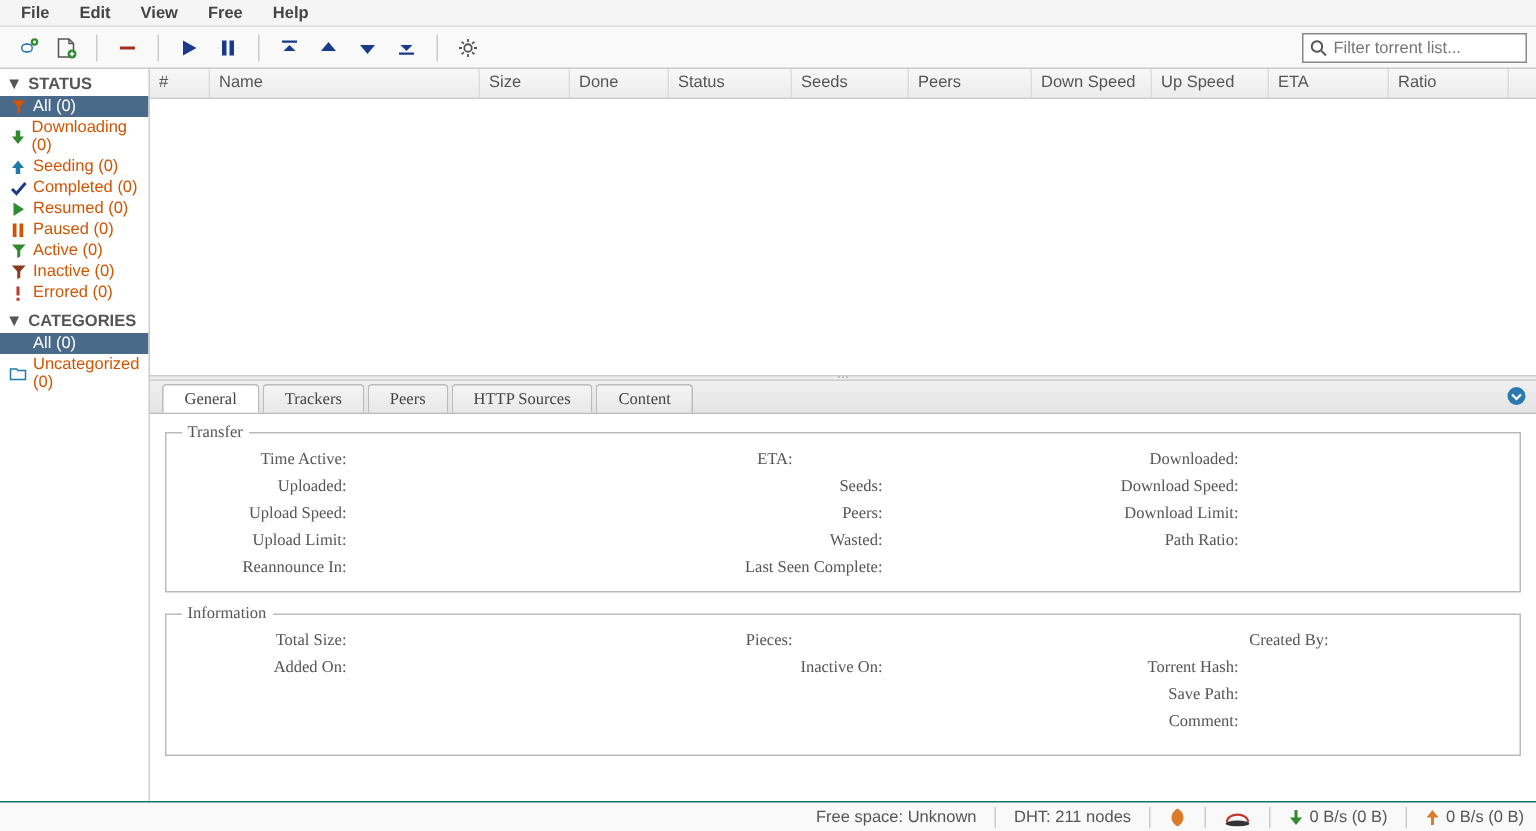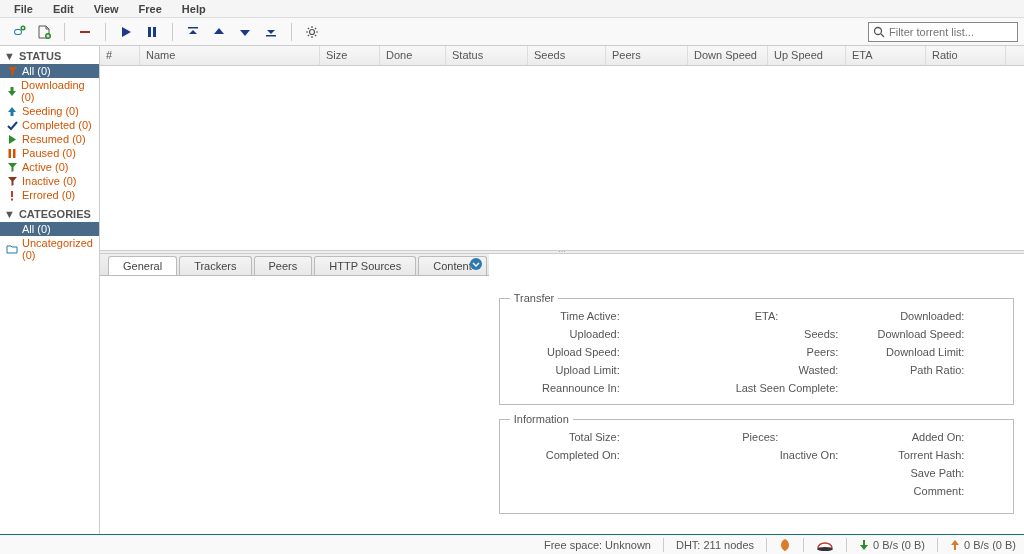--- a/index.html
+++ b/index.html
@@ -24,7 +24,7 @@
 .th { padding: 3px 6px; border-right: 1px solid #ddd; color: #555; font-size: 11px; white-space: nowrap; overflow: hidden; }
 .table-body { flex: 1; background: #fff; }
 .splitter { height: 4px; background: #eee; border-top: 1px solid #ccc; border-bottom: 1px solid #ccc; text-align: center; color: #999; font-size: 8px; line-height: 2px; }
-.details { height: 280px; display: flex; flex-direction: row; background: #fff; }
+.details { height: 280px; display: flex; flex-direction: column; background: #fff; font-family: Liberation Serif, serif; }
 .tabs { display: flex; background: linear-gradient(#f0f0f0,#e4e4e4); border-bottom: 1px solid #bbb; height: 22px; align-items: flex-end; padding-left: 8px; position: relative; }
 .tab { padding: 3px 14px; border: 1px solid #bbb; border-bottom: none; background: linear-gradient(#f4f4f4,#e8e8e8); margin-right: 2px; border-radius: 3px 3px 0 0; cursor: pointer; color: #444; font-size: 11px; }
 .tab.active { background: #fff; font-weight: normal; }

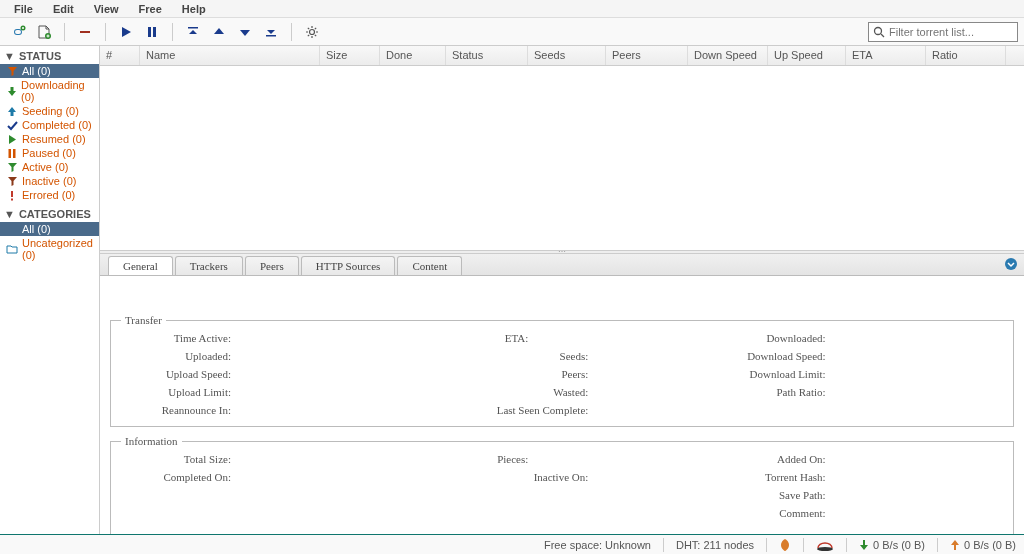--- a/index.html
+++ b/index.html
@@ -29,7 +29,7 @@
 .tab { padding: 3px 14px; border: 1px solid #bbb; border-bottom: none; background: linear-gradient(#f4f4f4,#e8e8e8); margin-right: 2px; border-radius: 3px 3px 0 0; cursor: pointer; color: #444; font-size: 11px; }
 .tab.active { background: #fff; font-weight: normal; }
 .tabs-close { position: absolute; right: 6px; top: 3px; color: #2a7ab0; cursor: pointer; }
-.details-body { flex: 1; overflow: auto; padding: 6px 10px; margin-top: 32px; }
+.details-body { flex: 1; overflow: auto; padding: 6px 10px; }
 fieldset { border: 1px solid #bbb; margin-bottom: 8px; padding: 6px 10px 10px 10px; }
 legend { color: #555; font-size: 11px; padding: 0 4px; }
 .grid3 { display: grid; grid-template-columns: 1fr 1fr 1fr; row-gap: 6px; column-gap: 10px; }

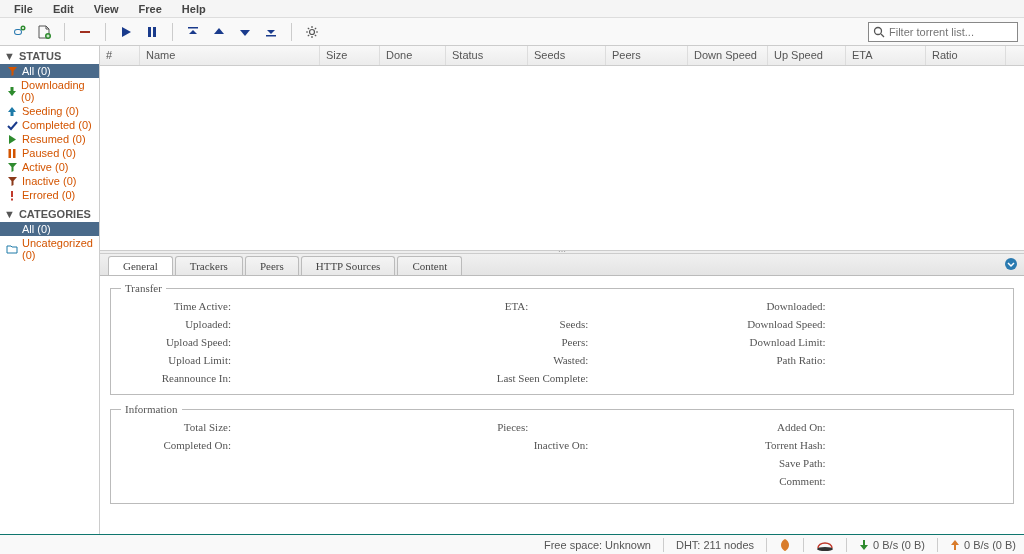--- a/index.html
+++ b/index.html
@@ -323,6 +323,9 @@
                 <div class="kv-label">Pieces:</div>
               </div>
               <div class="kv">
+                <div class="kv-label wide">Created By:</div>
+              </div>
+              <div class="kv">
                 <div class="kv-label">Added On:</div>
               </div>
               <div class="kv">

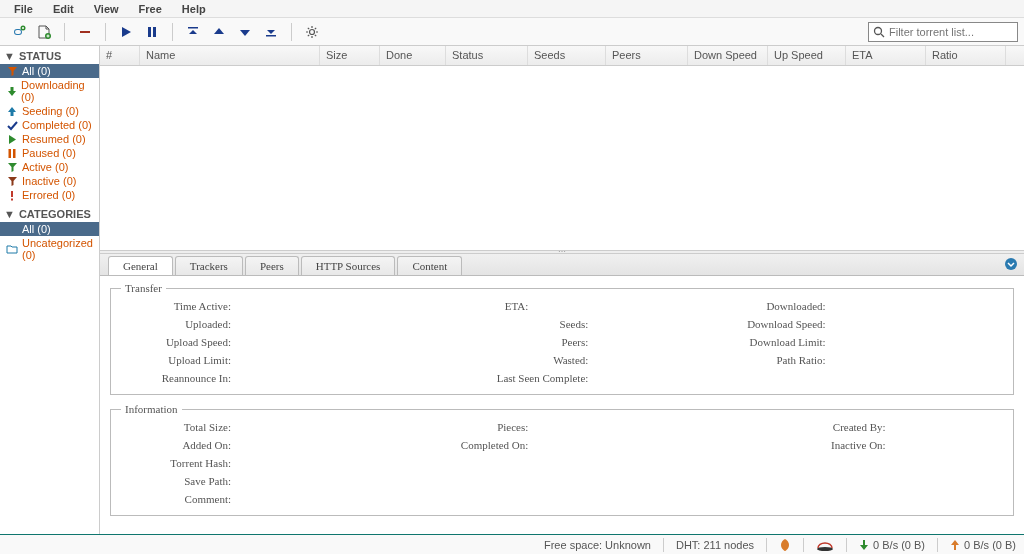--- a/index.html
+++ b/index.html
@@ -329,9 +329,6 @@
                 <div class="kv-label">Added On:</div>
               </div>
               <div class="kv">
-                <div class="kv-label">Completed On:</div>
-              </div>
-              <div class="kv">
                 <div class="kv-label wide">Inactive On:</div>
               </div>
               <div class="kv">

